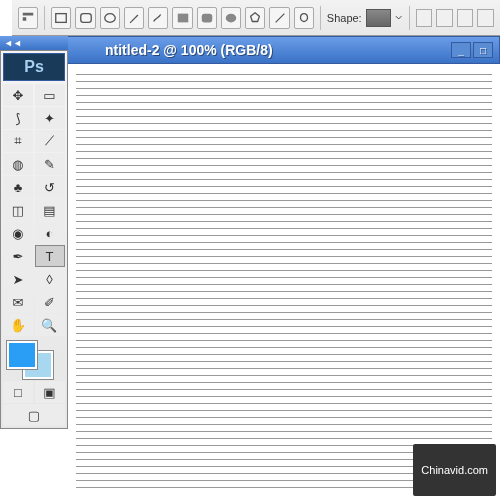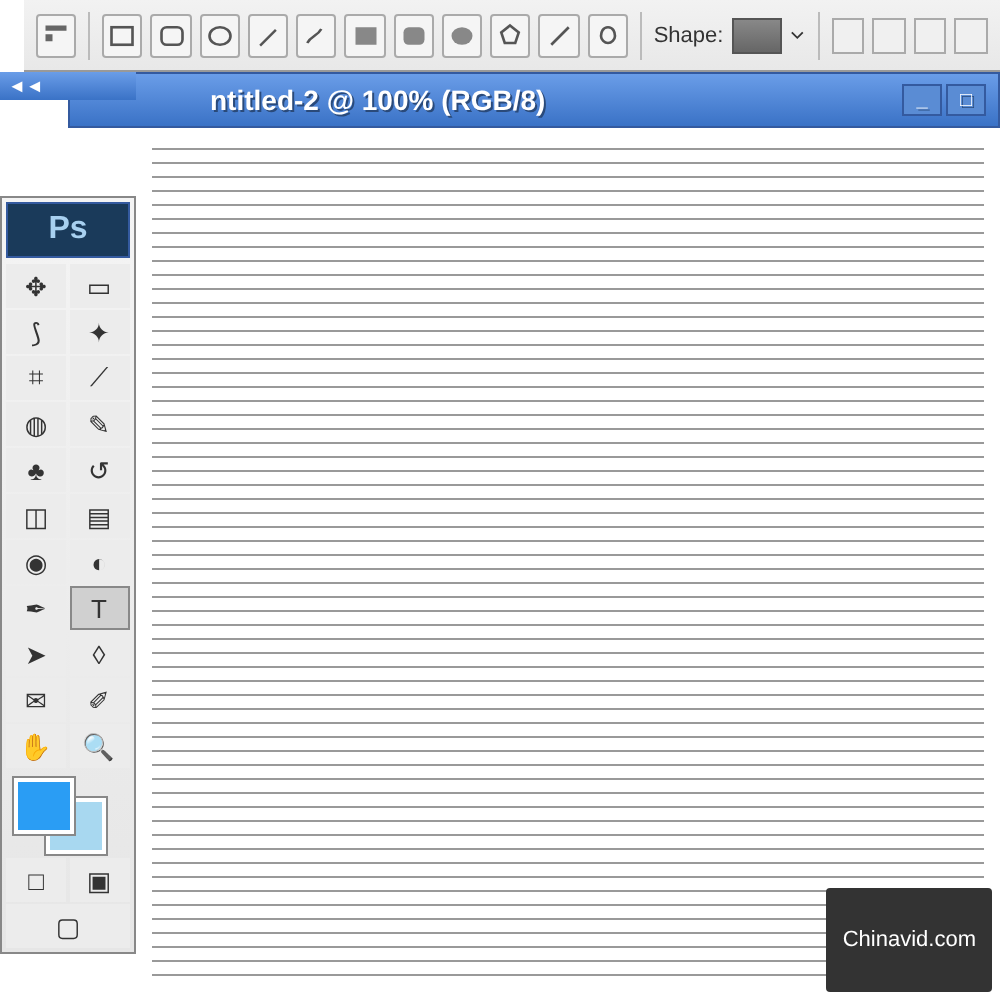--- a/index.html
+++ b/index.html
@@ -16,7 +16,7 @@
 .win-btn{width:20px;height:16px;background:#5a8cd4;border:1px solid #345a9f;display:flex;align-items:center;justify-content:center;color:#fff;font-size:10px;}
 .toolbox-hdr{position:absolute;top:36px;left:0;width:68px;height:14px;background:linear-gradient(#6a9de8,#3a72c6);display:flex;align-items:center;justify-content:flex-start;padding-left:4px;}
 .toolbox-hdr span{color:#fff;font-size:9px;}
-.toolbox{position:absolute;top:50px;left:0;width:68px;background:linear-gradient(#f4f4f4,#e6e6e6);border:1px solid #888;padding:2px;margin-top:48px;}
+.toolbox{position:absolute;top:50px;left:0;width:68px;background:linear-gradient(#f4f4f4,#e6e6e6);border:1px solid #888;padding:2px;}
 .ps-logo{width:62px;height:28px;background:#1a3a5a;color:#a8d0f0;display:flex;align-items:center;justify-content:center;font-size:16px;font-weight:bold;border:1px solid #345a9f;margin-bottom:3px;font-family:Arial,sans-serif;}
 .tool-grid{display:grid;grid-template-columns:1fr 1fr;gap:1px;}
 .tool{width:30px;height:22px;background:#ececec;display:flex;align-items:center;justify-content:center;cursor:pointer;border:1px solid transparent;font-size:13px;color:#333;position:relative;}

